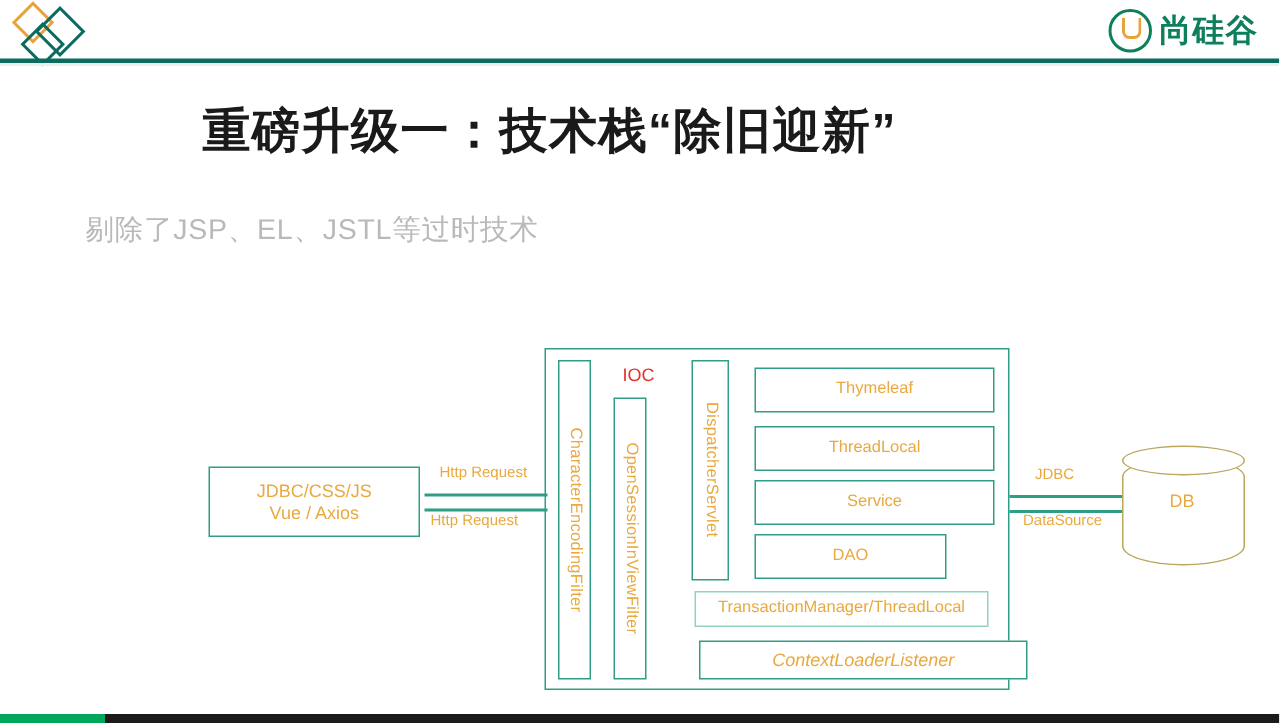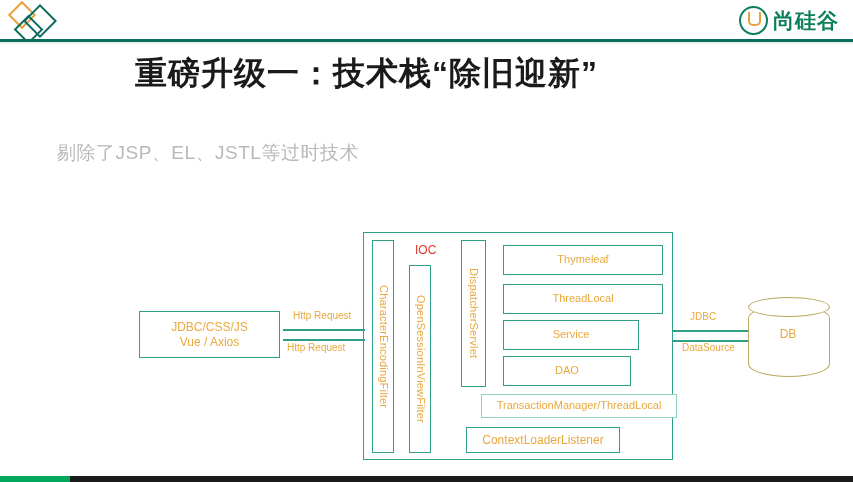--- a/index.html
+++ b/index.html
@@ -91,7 +91,7 @@
   
   #slide-title {
     position: absolute;
-    left: 0; top: 52px;
+    left: 0; top: 66px;
     width: 733px;
     text-align: center;
     font-size: 32px;

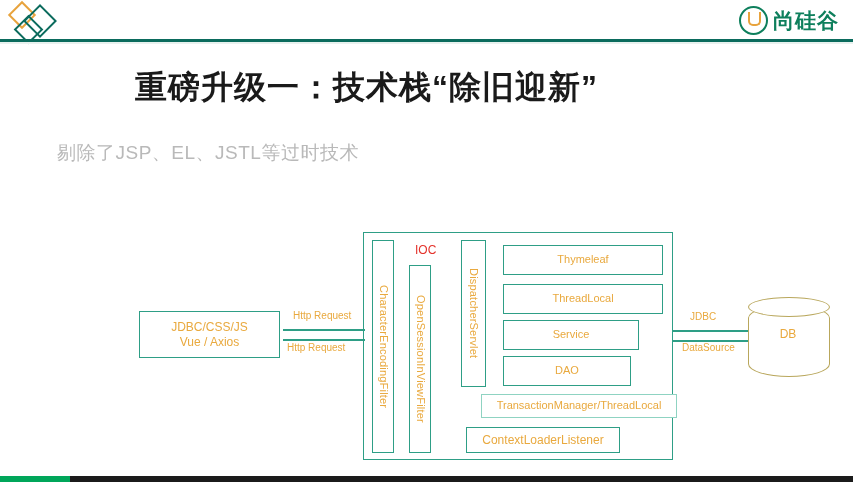--- a/index.html
+++ b/index.html
@@ -189,7 +189,7 @@
   
   #node-thymeleaf { left: 503px; top: 245px; width: 160px; height: 30px; }
   #node-controller { left: 503px; top: 284px; width: 160px; height: 30px; }
-  #node-service   { left: 503px; top: 320px; width: 136px; height: 30px; }
+  #node-service   { left: 503px; top: 320px; width: 160px; height: 30px; }
   #node-dao       { left: 503px; top: 356px; width: 128px; height: 30px; }
 
   #node-txmanager {

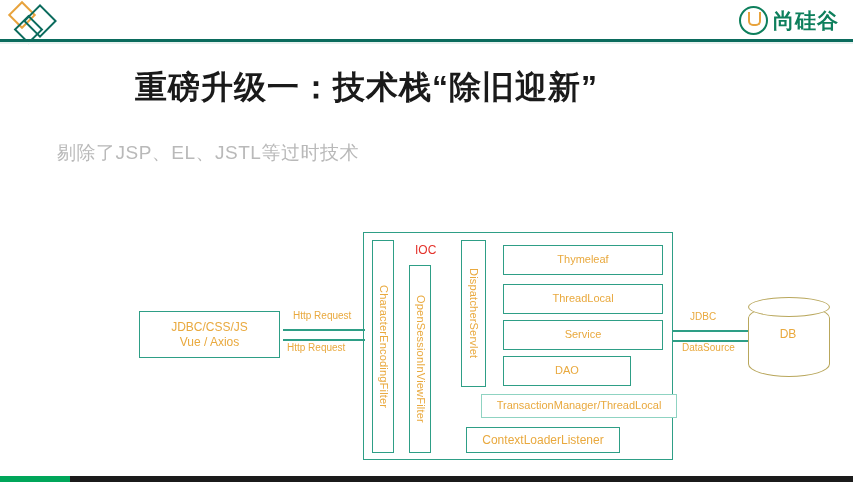--- a/index.html
+++ b/index.html
@@ -193,7 +193,7 @@
   #node-dao       { left: 503px; top: 356px; width: 128px; height: 30px; }
 
   #node-txmanager {
-    left: 481px; top: 394px;
+    left: 463px; top: 394px;
     width: 196px; height: 24px;
     border-color: #8fd3c2;
   }

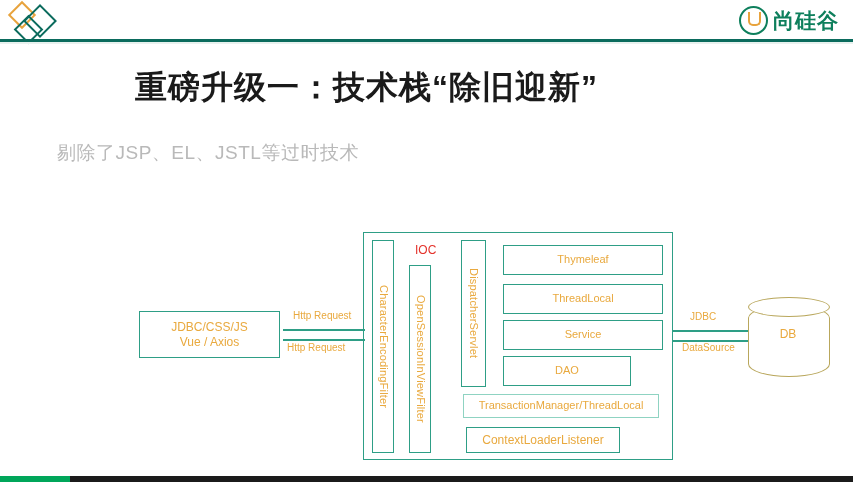--- a/index.html
+++ b/index.html
@@ -199,8 +199,9 @@
   }
   #node-ctxlistener {
     left: 466px; top: 427px;
-    width: 154px; height: 26px;
+    width: 219px; height: 26px;
     font-size: 12px;
+    font-style: italic;
   }
 
   

